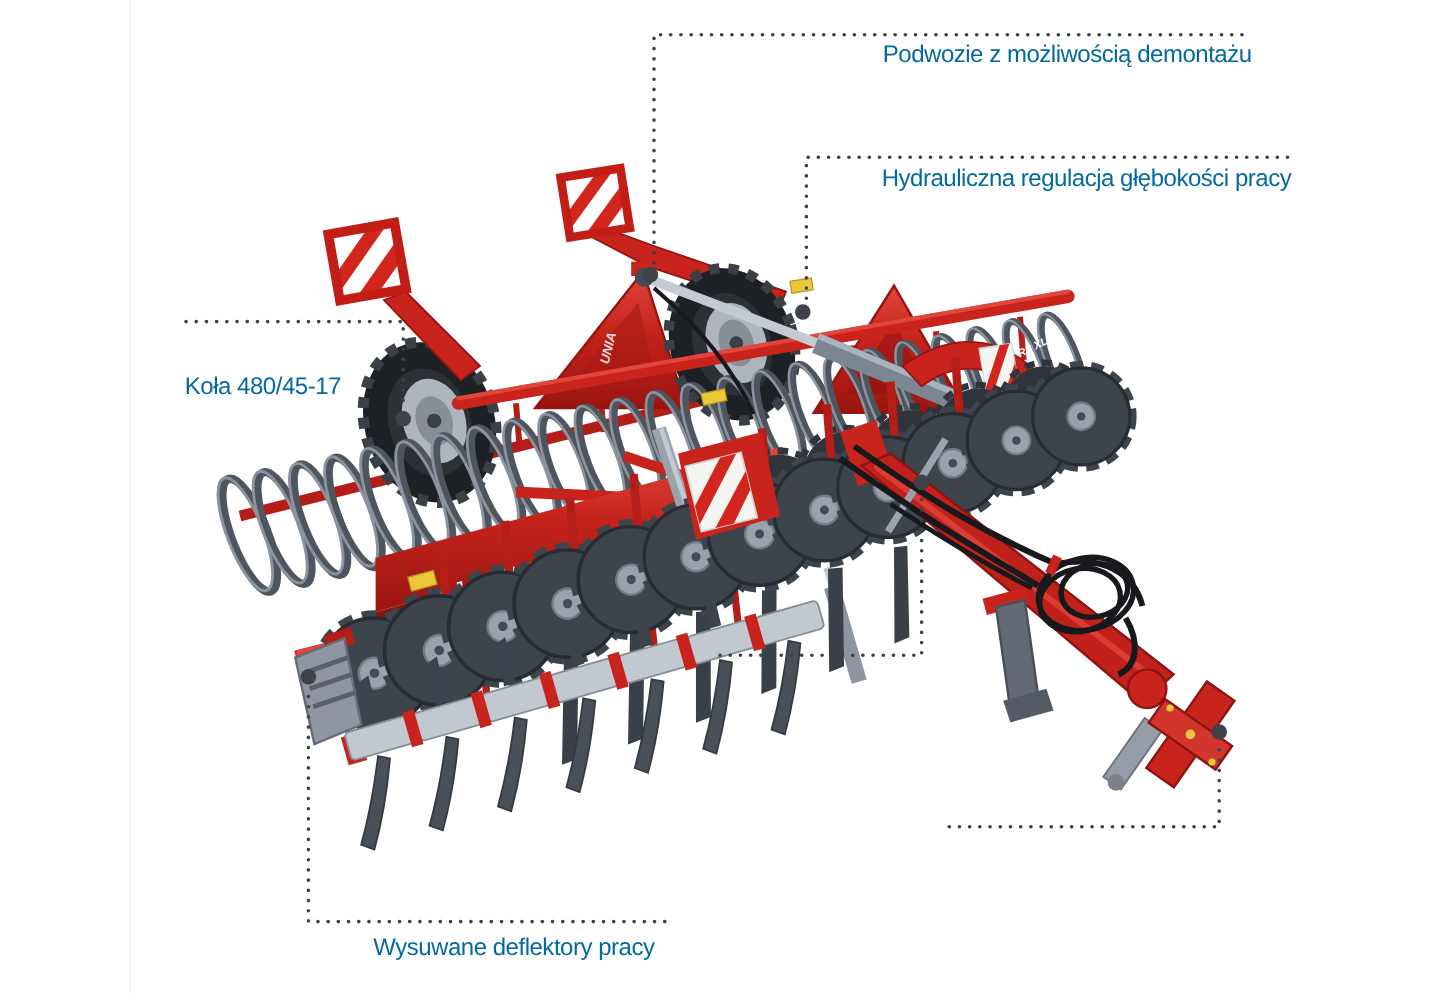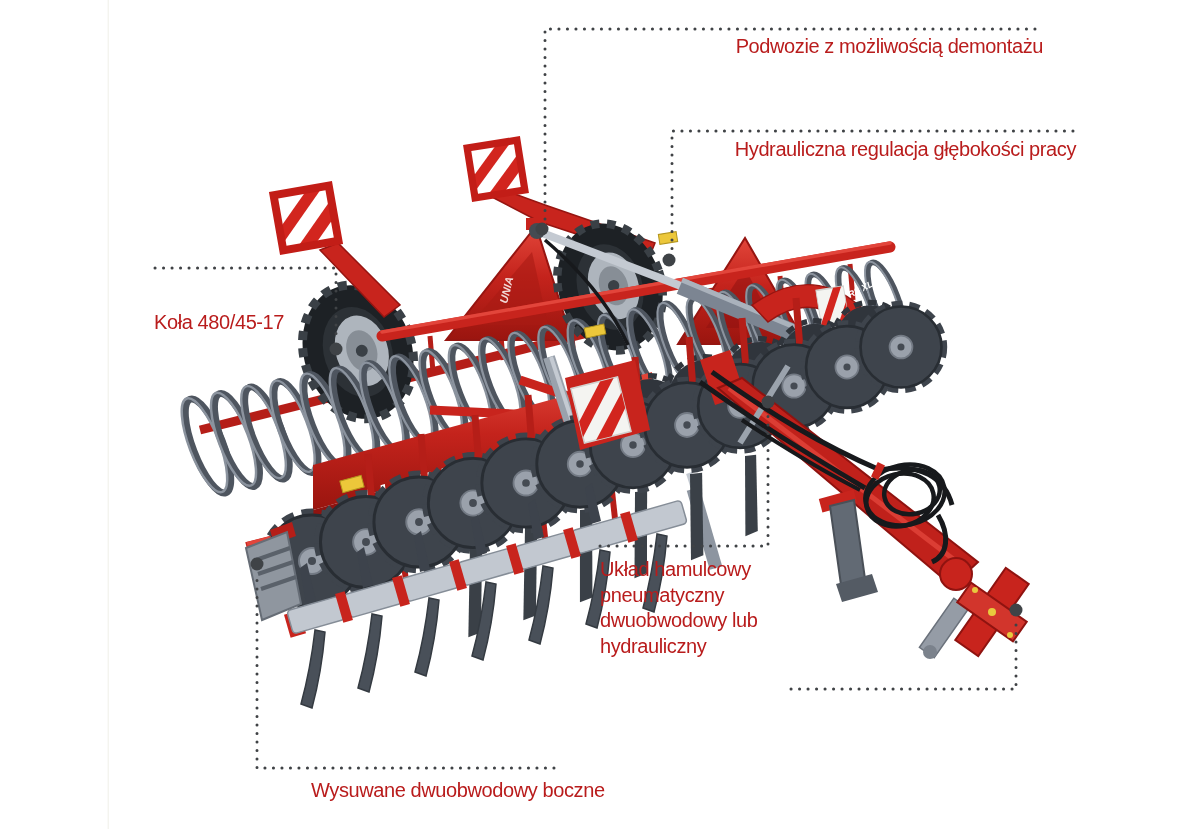--- a/index.html
+++ b/index.html
@@ -5,7 +5,7 @@
   html,body{margin:0;padding:0;background:#ffffff;}
   .canvas{position:relative;width:1200px;height:829px;background:#ffffff;overflow:hidden;
           font-family:"Liberation Sans",sans-serif;}
-  .callout{position:absolute;font-size:20px;line-height:25.5px;color:#b91c1c;
+  .callout{position:absolute;font-size:20px;line-height:25.5px;color:#0369a1;
            letter-spacing:-0.4px;white-space:nowrap;}
   .ra{text-align:right;}
   svg{position:absolute;left:0;top:0;}

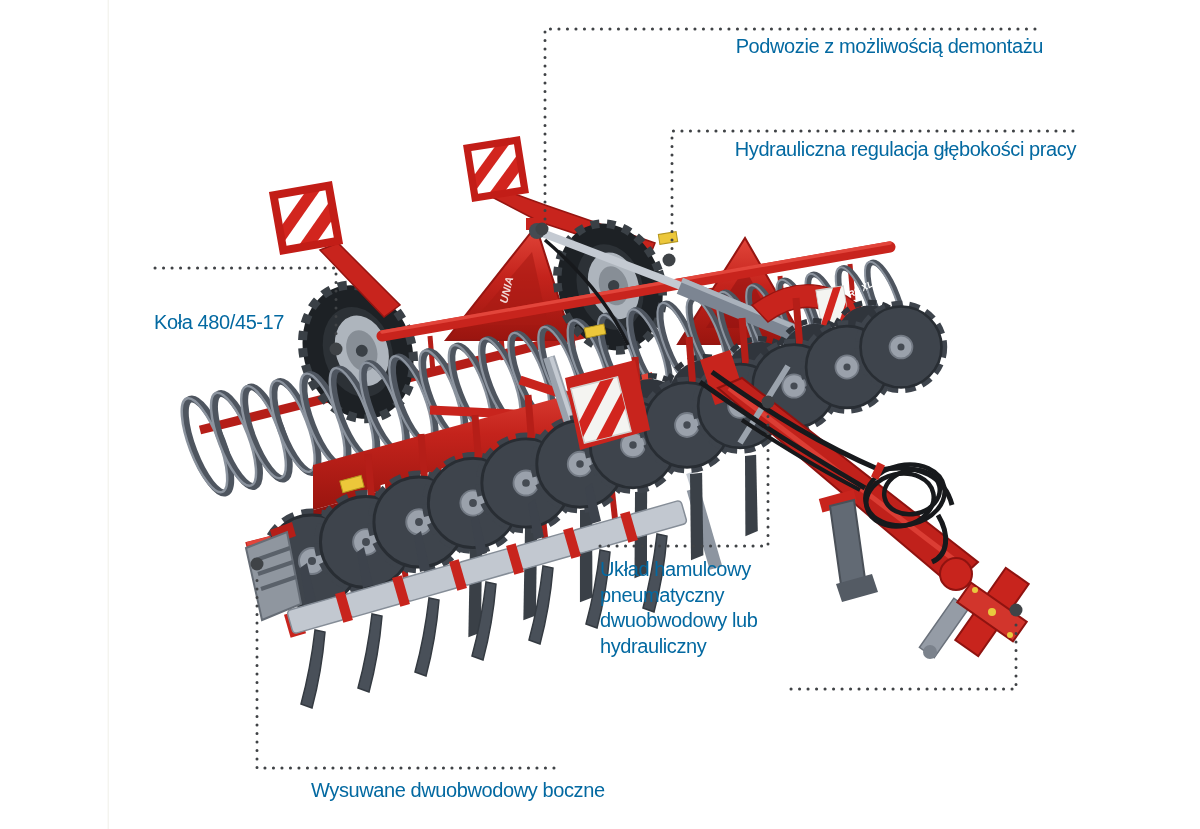--- a/index.html
+++ b/index.html
@@ -336,16 +336,10 @@
 
 <div class="callout" style="top:277px; left:154px;margin-top:33px;">Koła 480/45-17</div>
 
-<div class="callout" style="top:557px; left:600px;">
-  <div>Układ hamulcowy</div>
-  <div>pneumatyczny</div>
-  <div>dwuobwodowy lub</div>
-  <div>hydrauliczny</div>
+
+
+<div class="callout" style="top:778px; left:311px;">Wysuwane dwuobwodowy boczne</div>
+
 </div>
 
-
-<div class="callout" style="top:778px; left:311px;">Wysuwane dwuobwodowy boczne</div>
-
-</div>
-
 </body></html>

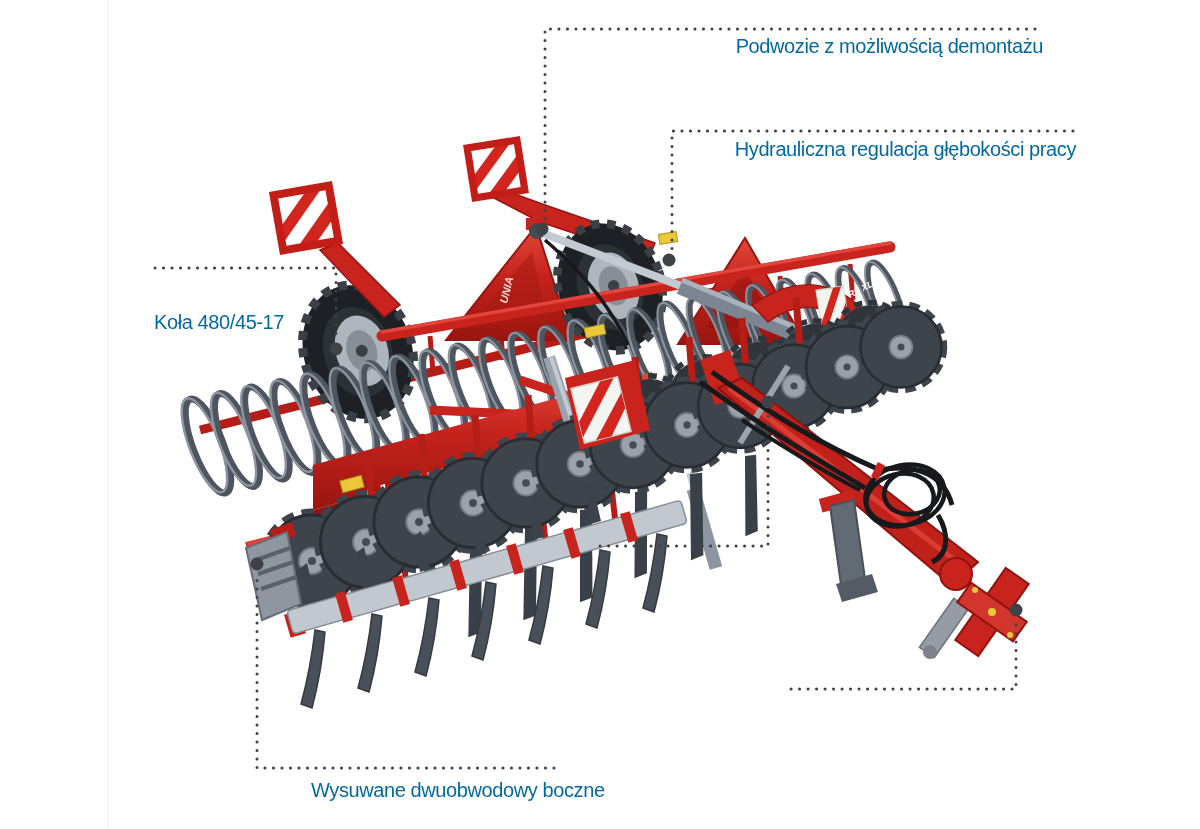--- a/index.html
+++ b/index.html
@@ -338,7 +338,7 @@
 
 
 
-<div class="callout" style="top:778px; left:311px;">Wysuwane dwuobwodowy boczne</div>
+<div class="callout" style="top:778px; left:311px;">Wysuwane deflektory pracy</div>
 
 </div>
 

